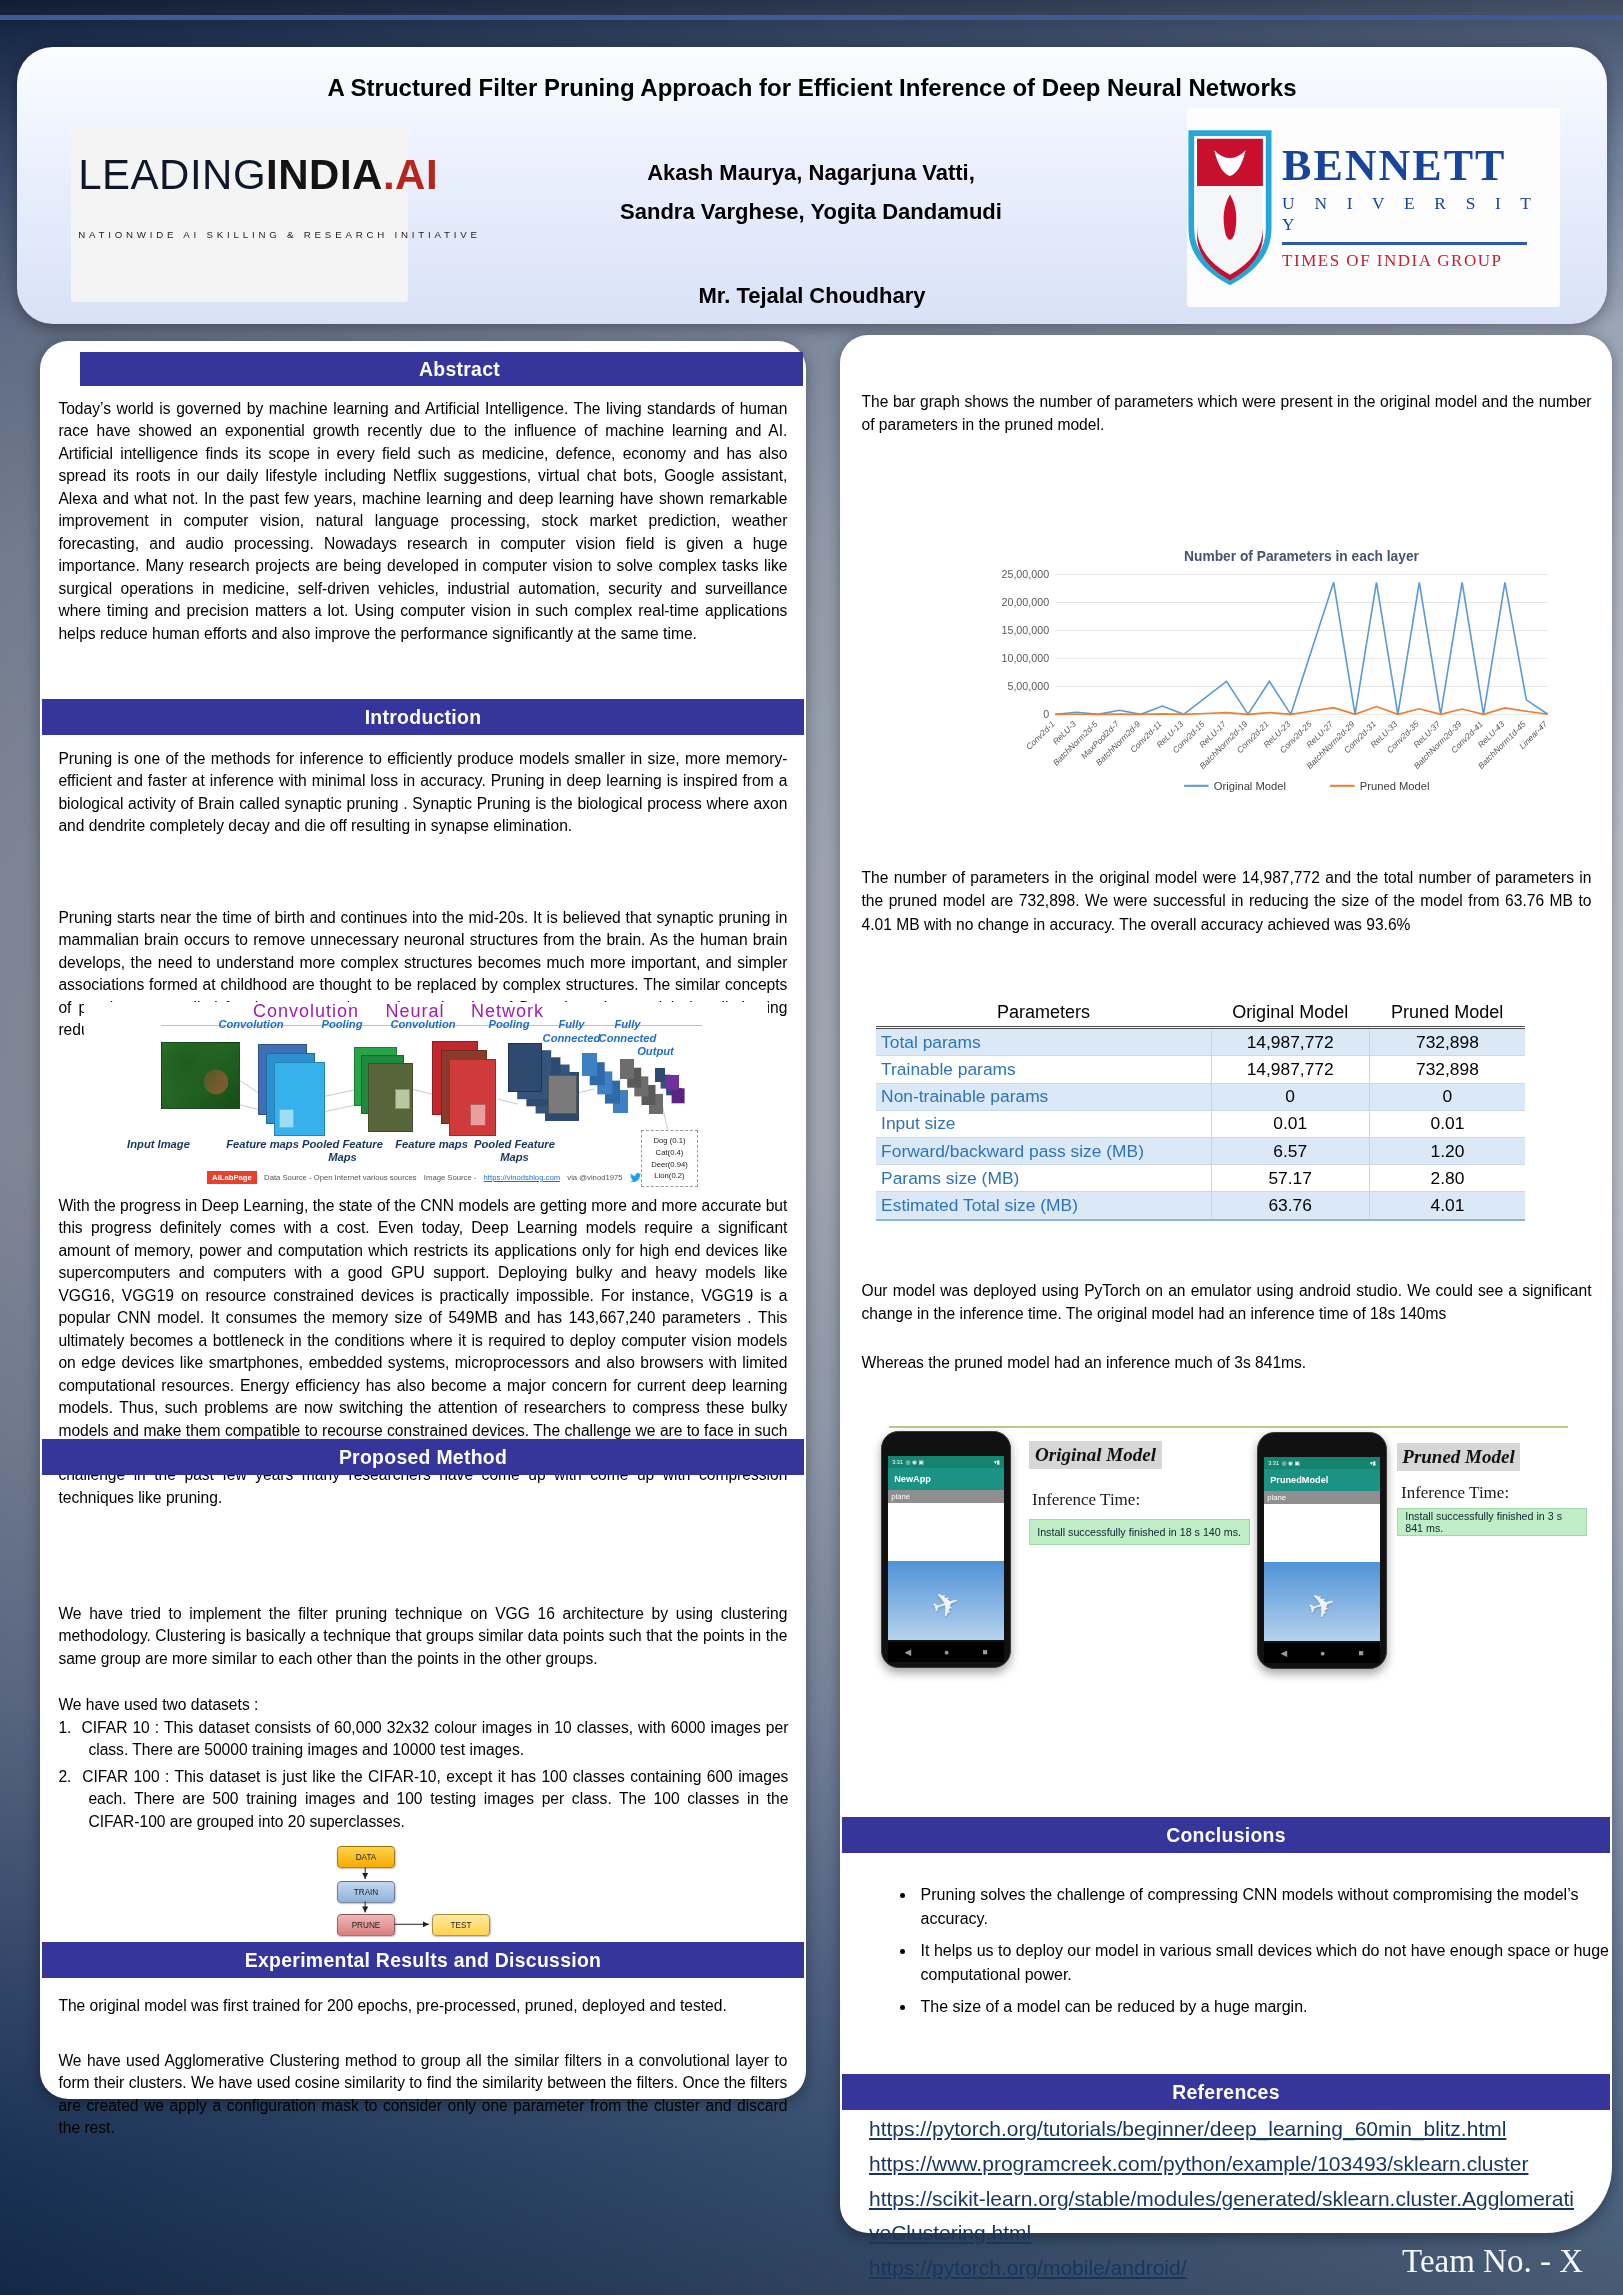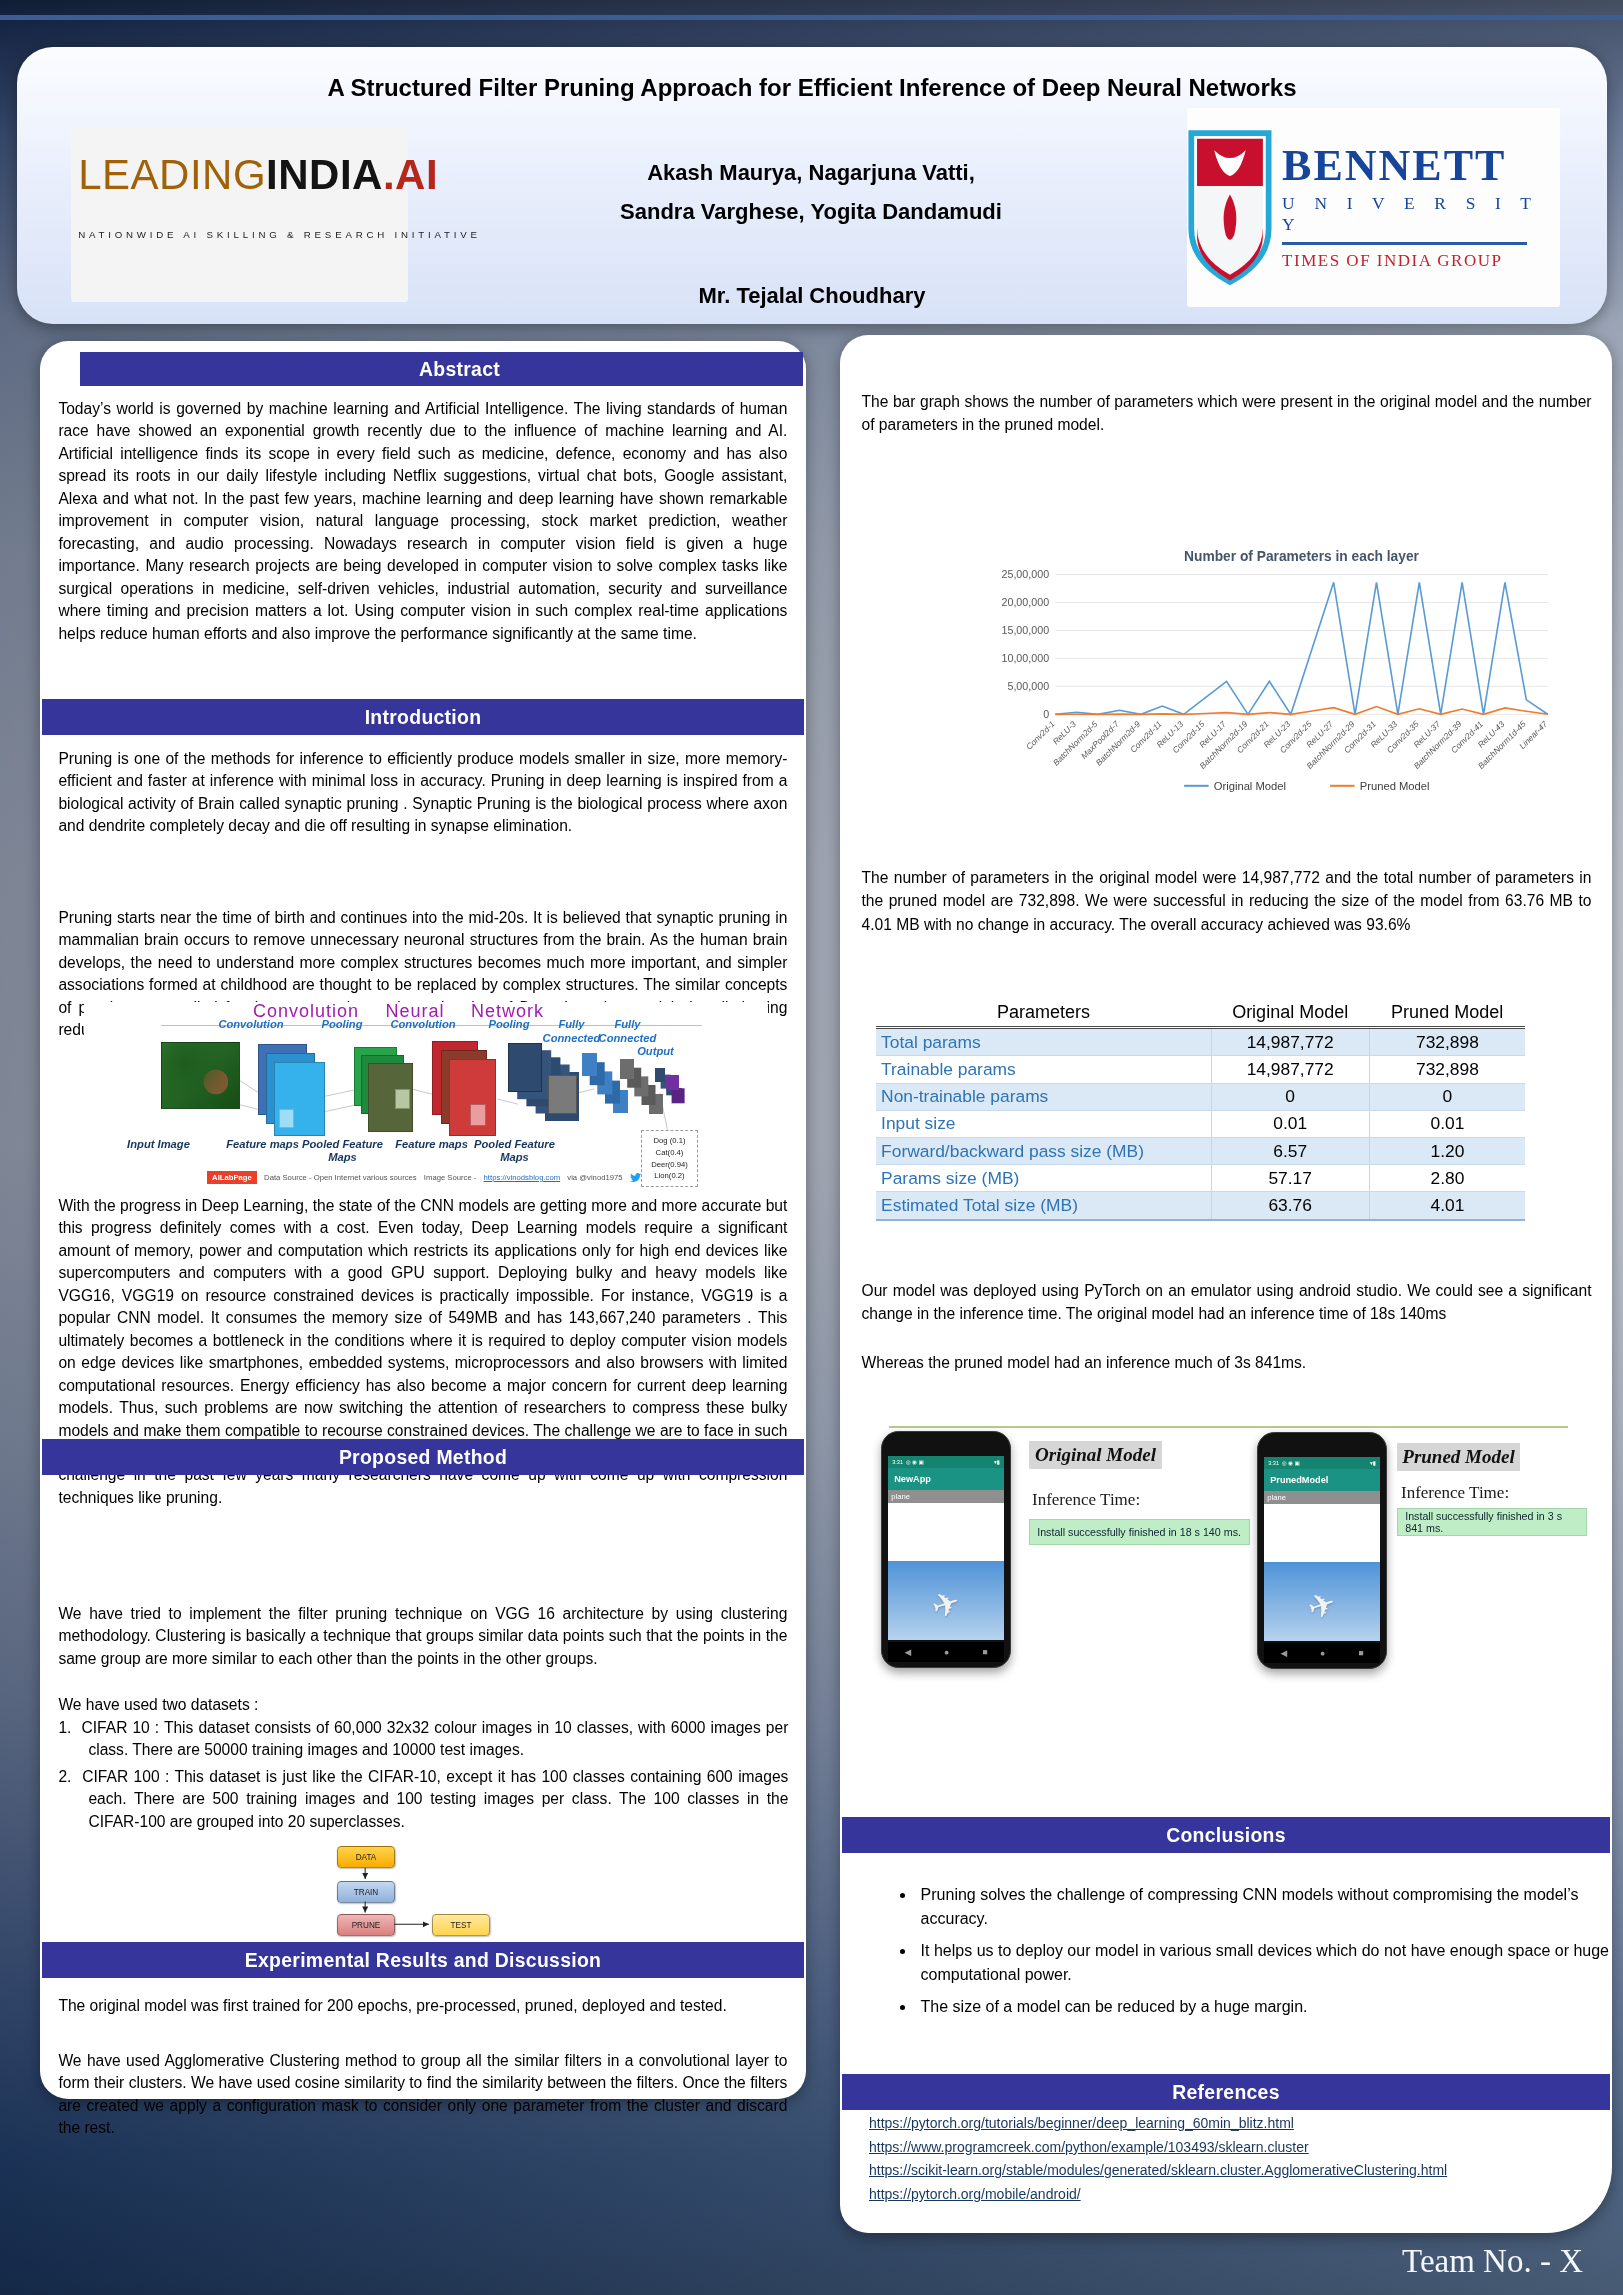--- a/index.html
+++ b/index.html
@@ -22,7 +22,7 @@
   #authors{position:absolute;left:536px;top:107px;width:516px;text-align:center;font-size:22px;font-weight:bold;line-height:1.75;}
   #liLogo{position:absolute;left:54px;top:81px;width:337px;height:174px;background:#f4f4f4;border-radius:3.1px;padding:3.1px 7.2px;box-sizing:border-box;}
   #liMain{font-size:42px;letter-spacing:0.5px;margin-top:20.4px;white-space:nowrap;}
-  #liMain .lead{color:#a16207;font-weight:300;}
+  #liMain .lead{color:#0f172a;font-weight:300;}
   #liMain .india{color:#141414;font-weight:bold;}
   #liMain .ai{color:#b5271d;font-weight:bold;}
   #liTag{margin-top:30px;font-size:9.7px;letter-spacing:3.8px;color:#1c1c1c;white-space:nowrap;}

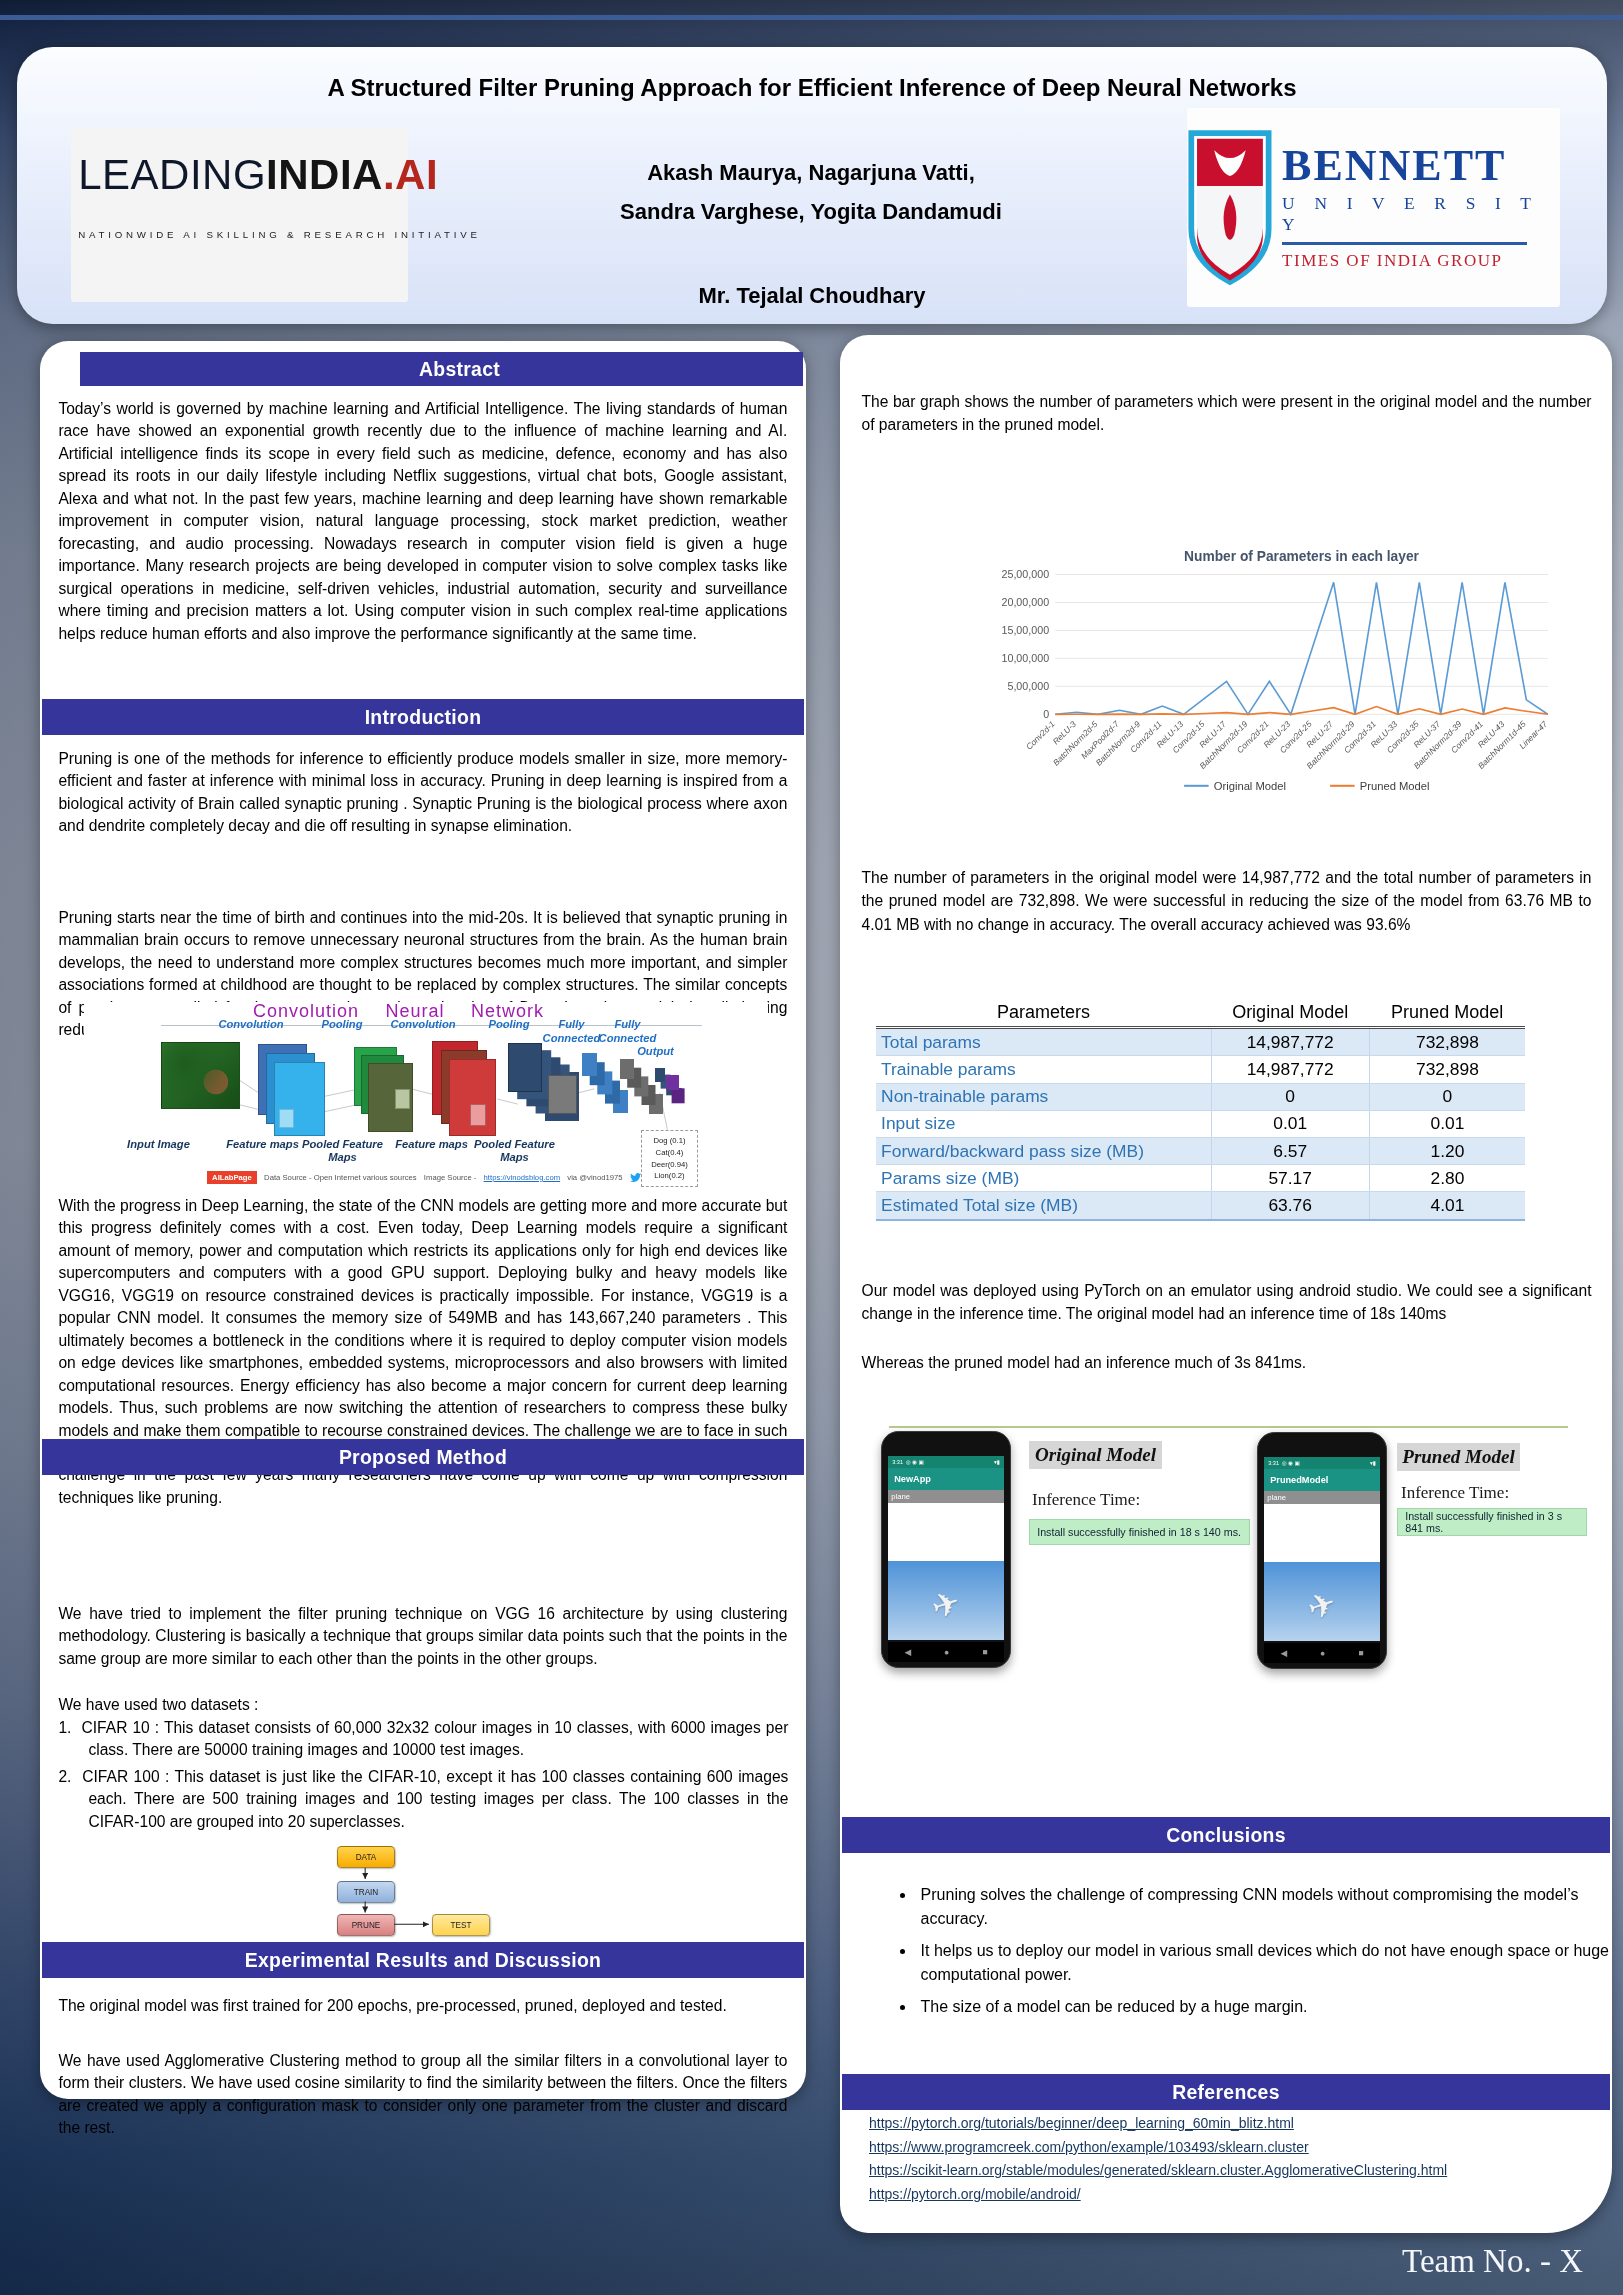--- a/index.html
+++ b/index.html
@@ -78,7 +78,7 @@
   .toast{position:absolute;background:#bfeec6;border:1px solid #a3d6aa;font-size:10.7px;color:#123;display:flex;align-items:center;padding:0 7.2px;}
   #conclList{position:absolute;left:36px;top:1532px;width:695px;font-size:16px;line-height:1.5;margin:16px;padding-left:23.5px;}
   #conclList li{margin-bottom:8.2px;padding-left:5.1px;}
-  #refList{position:absolute;left:29px;top:1777px;width:715px;font-size:14px;line-height:1.62;}
+  #refList{position:absolute;left:29px;top:1777px;width:715px;font-size:21px;line-height:1.62;}
   #refList a{color:#17365d;display:block;word-break:break-all;margin-bottom:1px;}
   #teamNo{position:absolute;right:41px;top:2243px;font-family:"Liberation Serif",serif;font-size:33px;color:#f4f7fb;}
   

